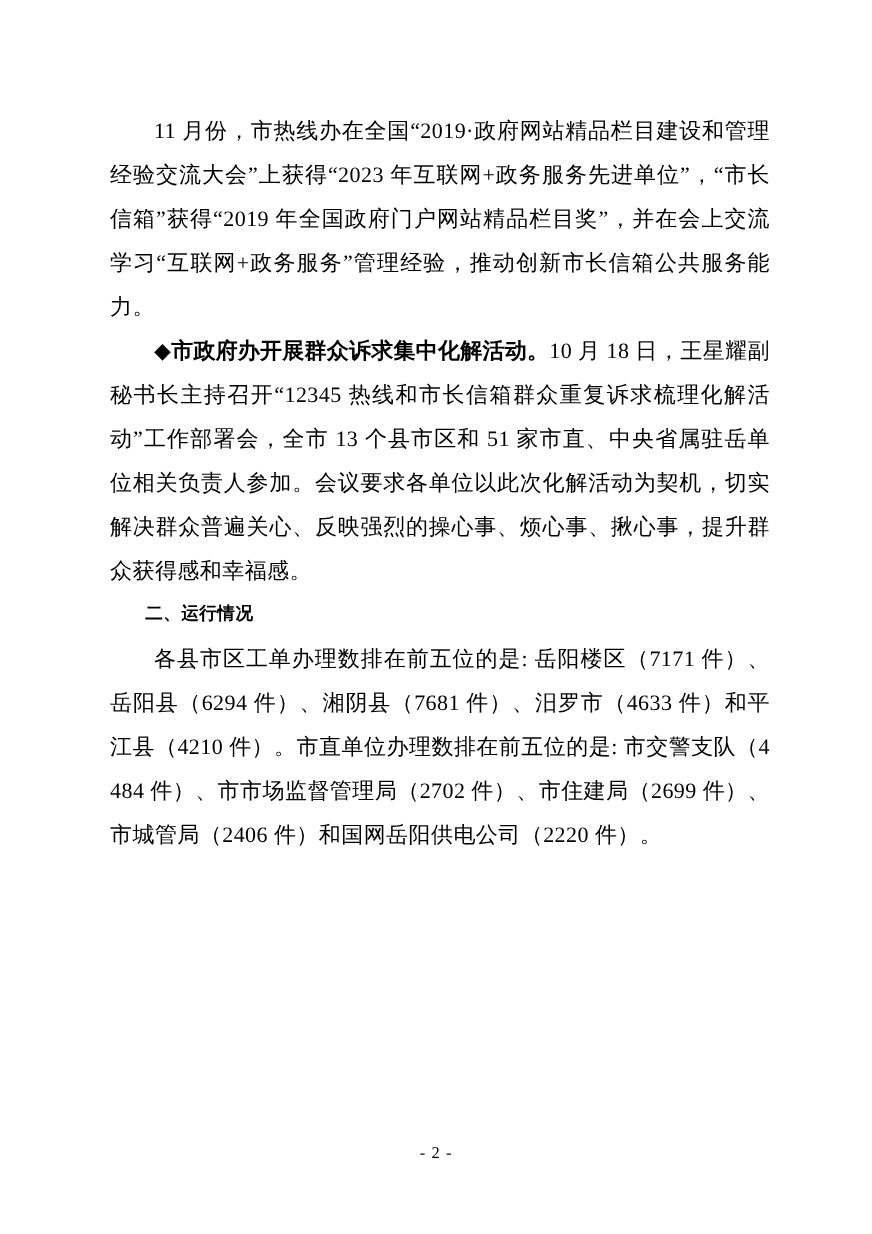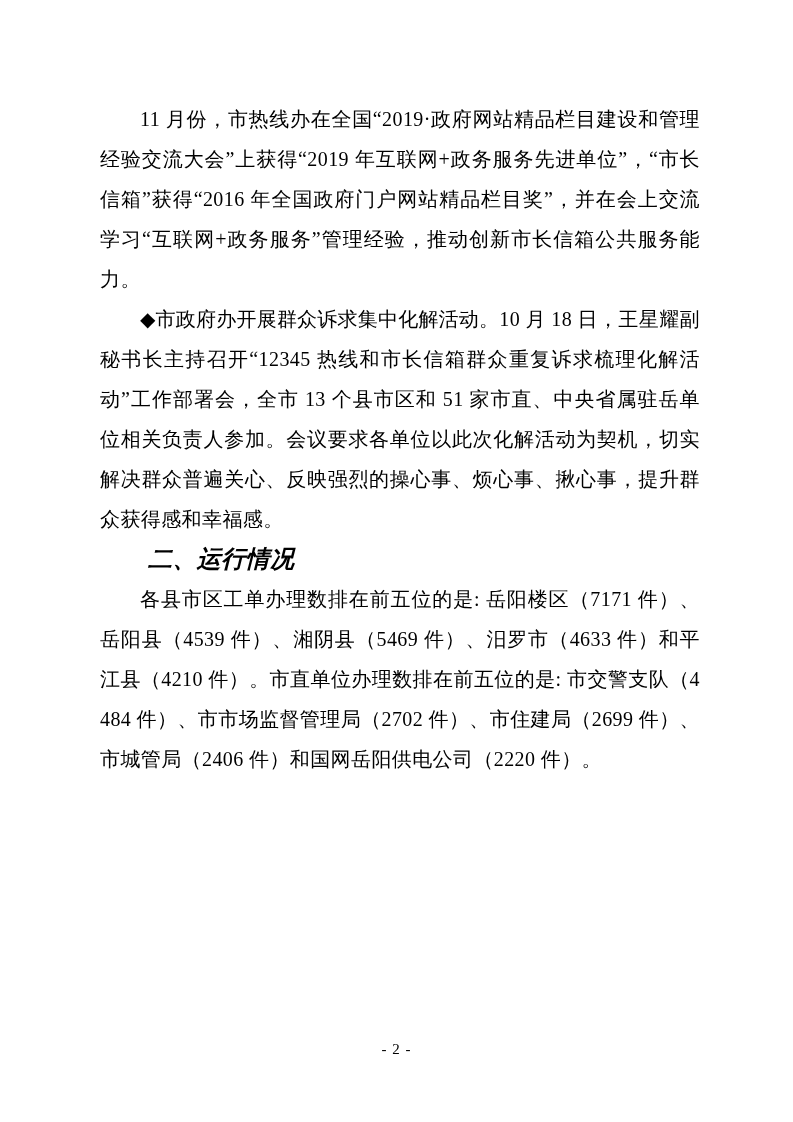--- a/index.html
+++ b/index.html
@@ -61,7 +61,7 @@
 <div class="page">
   <div class="content">
 
-    <p class="para">11 月份，市热线办在全国“2019·政府网站精品栏目建设和管理经验交流大会”上获得“2019 年互联网+政务服务先进单位”，“市长信箱”获得“2016 年全国政府门户网站精品栏目奖”，并在会上交流学习“互联网+政务服务”管理经验，推动创新市长信箱公共服务能力。</p>
+    <p class="para">11 月份，市热线办在全国“2019·政府网站精品栏目建设和管理经验交流大会”上获得“2023 年互联网+政务服务先进单位”，“市长信箱”获得“2019 年全国政府门户网站精品栏目奖”，并在会上交流学习“互联网+政务服务”管理经验，推动创新市长信箱公共服务能力。</p>
 
     <p class="para"><span class="lead-bold">◆市政府办开展群众诉求集中化解活动。</span><span>10 月 18 日，王星耀副秘书长主持召开“12345 热线和市长信箱群众重复诉求梳理化解活动”工作部署会，全市 13 个县市区和 51 家市直、中央省属驻岳单位相关负责人参加。会议要求各单位以此次化解活动为契机，切实解决群众普遍关心、反映强烈的操心事、烦心事、揪心事，提升群众获得感和幸福感。</span></p>
 

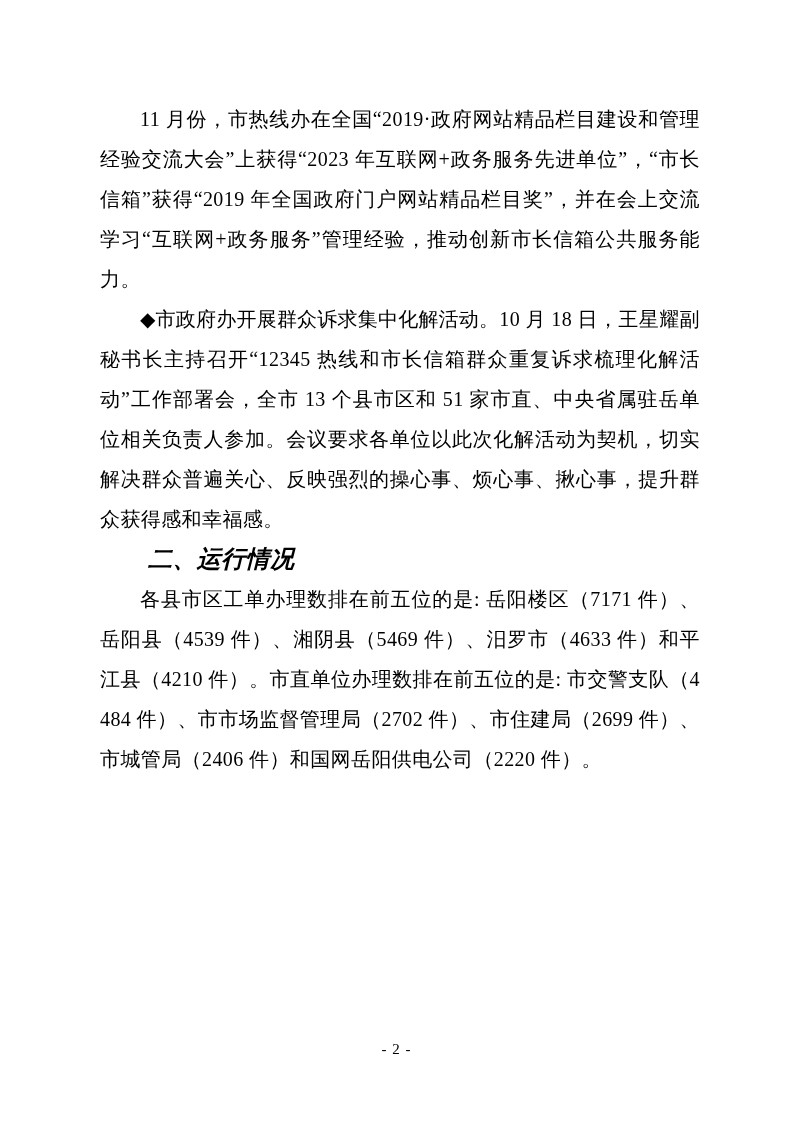--- a/index.html
+++ b/index.html
@@ -30,7 +30,7 @@
       word-break: break-all;
     }
     .para .lead-bold {
-      font-weight: normal;
+      font-weight: bold;
       font-family: "Liberation Sans", "DejaVu Sans", sans-serif;
       letter-spacing: 0.2px;
     }

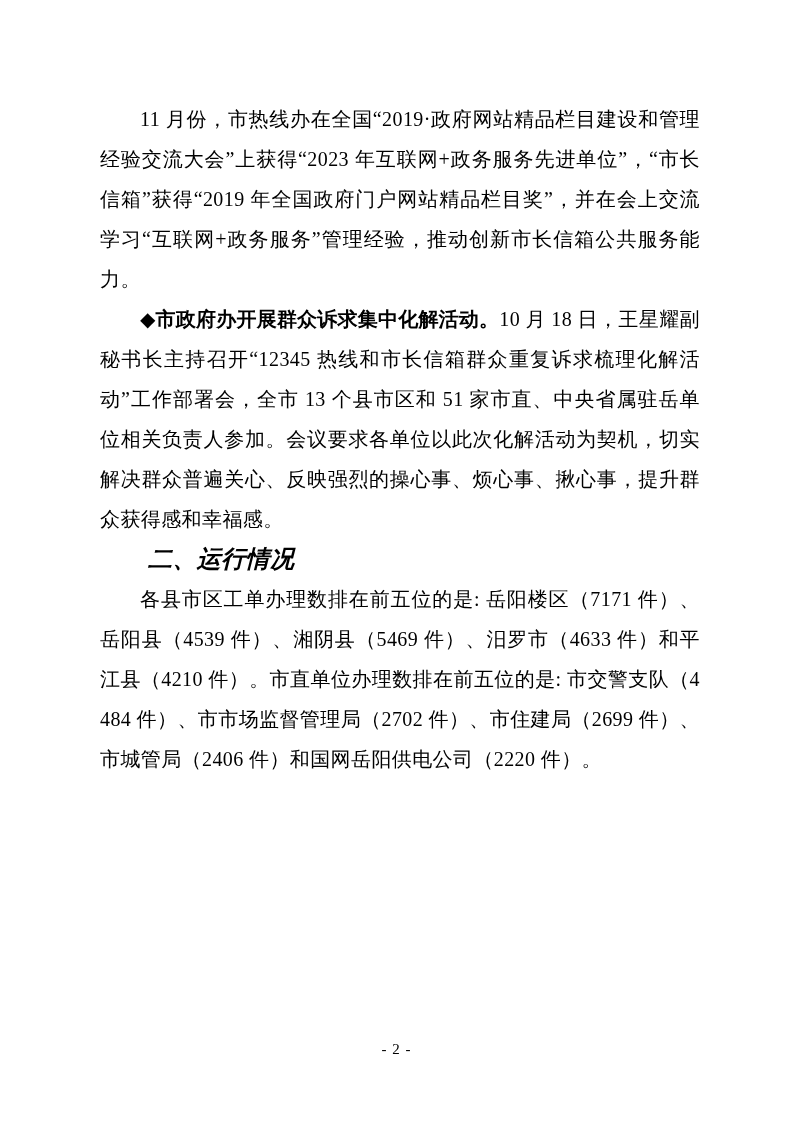--- a/index.html
+++ b/index.html
@@ -36,13 +36,12 @@
     }
     .heading {
       margin: 0;
-      font-size: 24px;
+      font-size: 16px;
       line-height: 40px;
       text-indent: 2em;
       font-weight: bold;
       font-family: "Liberation Sans", "DejaVu Sans", sans-serif;
       letter-spacing: 0.4px;
-      font-style: italic;
     }
     .footer {
       position: absolute;

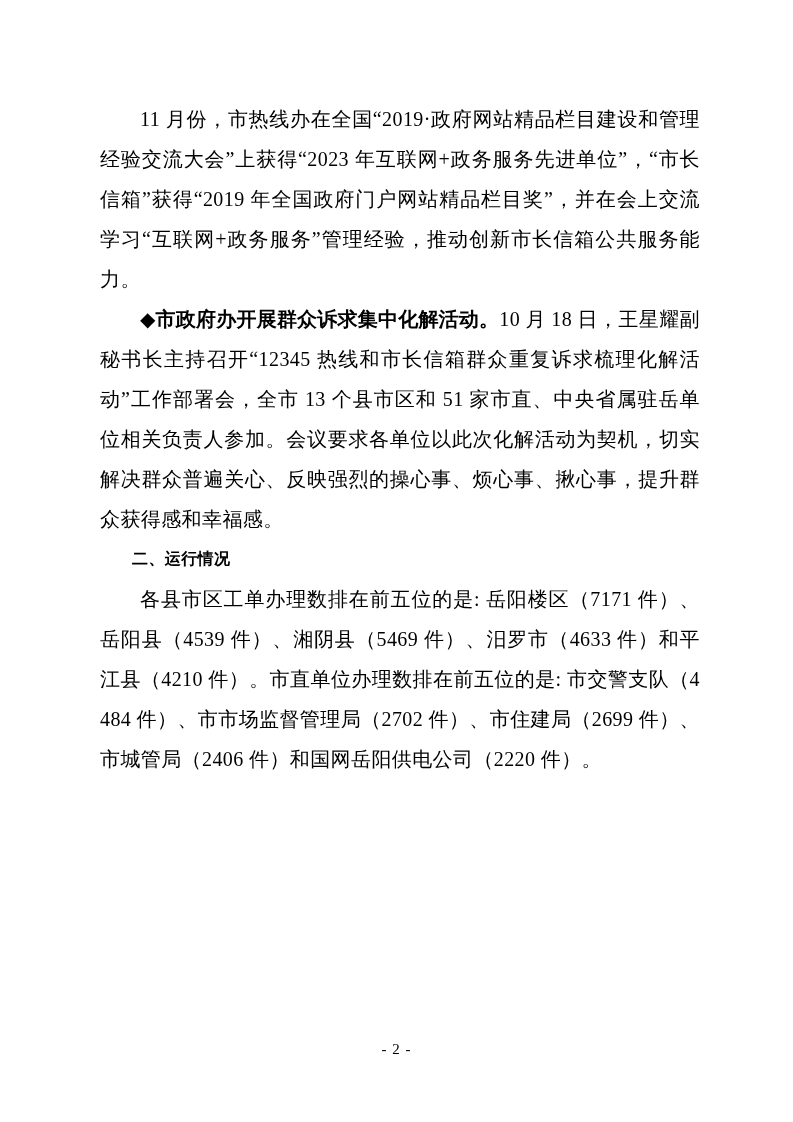--- a/index.html
+++ b/index.html
@@ -68,7 +68,7 @@
 
 
 
-    <p class="para">各县市区工单办理数排在前五位的是: 岳阳楼区（7171 件）、岳阳县（4539 件）、湘阴县（5469 件）、汨罗市（4633 件）和平江县（4210 件）。市直单位办理数排在前五位的是: 市交警支队（4484 件）、市市场监督管理局（2702 件）、市住建局（2699 件）、市城管局（2406 件）和国网岳阳供电公司（2220 件）。</p>
+    <p class="para">各县市区工单办理数排在前五位的是: 岳阳楼区（7171 件）、岳阳县（6294 件）、湘阴县（7681 件）、汨罗市（4633 件）和平江县（4210 件）。市直单位办理数排在前五位的是: 市交警支队（4484 件）、市市场监督管理局（2702 件）、市住建局（2699 件）、市城管局（2406 件）和国网岳阳供电公司（2220 件）。</p>
 
   </div>
 

